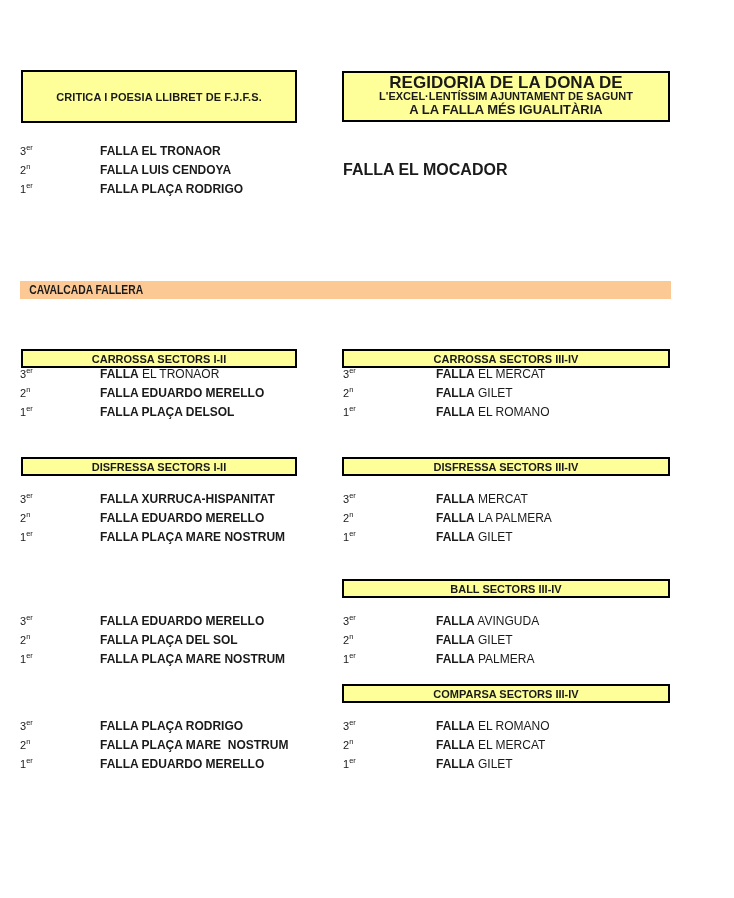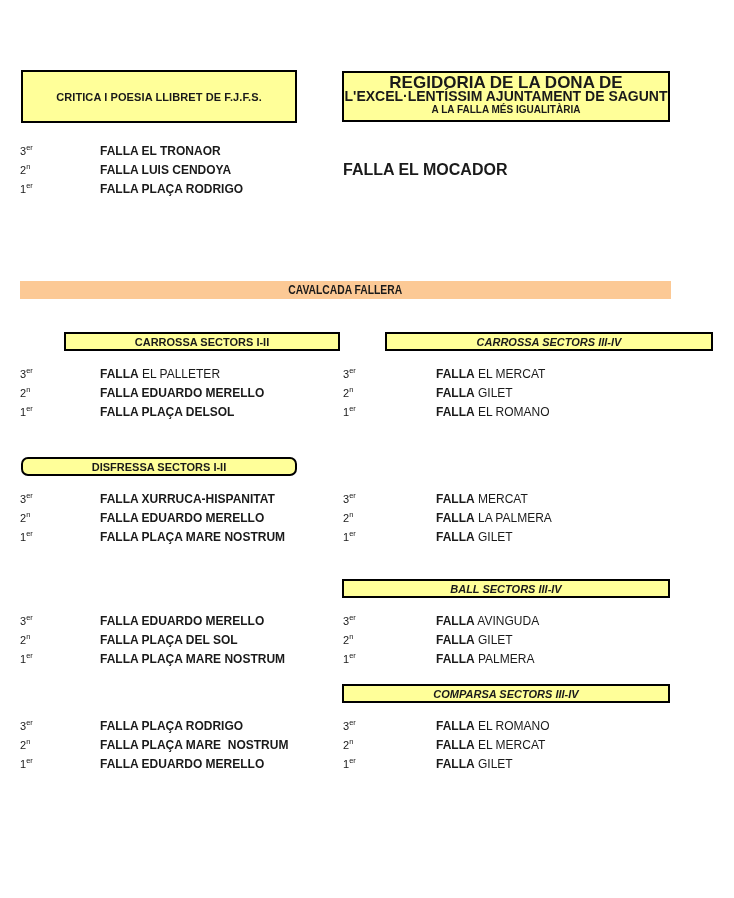--- a/index.html
+++ b/index.html
@@ -33,7 +33,7 @@
   .box-critica .tl-title{font-size:11px;font-weight:bold;letter-spacing:.1px;text-align:center;}
   .box-regidoria{left:342px;top:71px;width:328px;height:51px;}
   .tr-line1{font-size:17px;font-weight:bold;line-height:14px;}
-  .tr-line2{font-size:14px;font-weight:bold;line-height:12px;}
+  .tr-line2{font-size:11px;font-weight:bold;line-height:12px;}
   .tr-line3{font-size:10px;font-weight:bold;line-height:15px;}
   
   .list{position:absolute;}

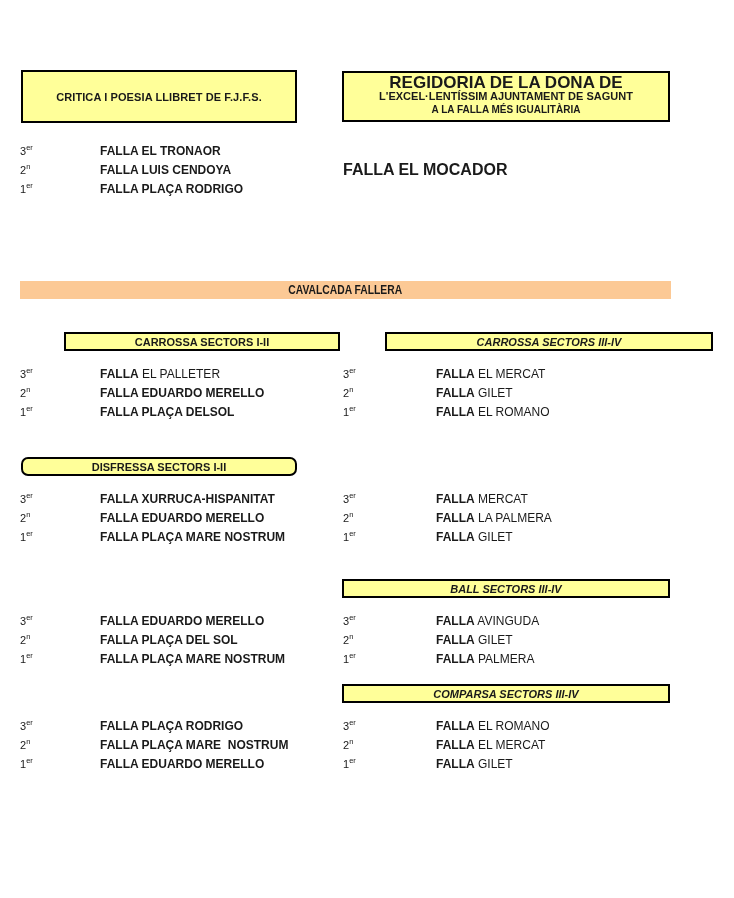--- a/index.html
+++ b/index.html
@@ -34,7 +34,7 @@
   .box-regidoria{left:342px;top:71px;width:328px;height:51px;}
   .tr-line1{font-size:17px;font-weight:bold;line-height:14px;}
   .tr-line2{font-size:11px;font-weight:bold;line-height:12px;}
-  .tr-line3{font-size:10px;font-weight:bold;line-height:15px;}
+  .tr-line3{font-size:13px;font-weight:bold;line-height:15px;}
   
   .list{position:absolute;}
   .row{display:flex;height:19px;line-height:19px;white-space:pre;align-items:flex-end;}

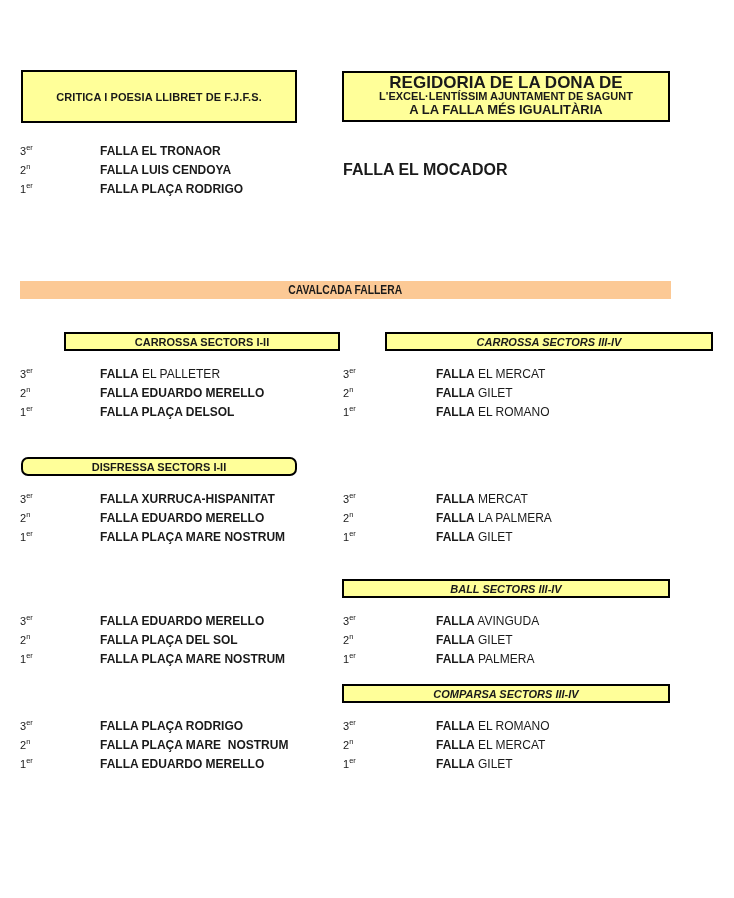--- a/index.html
+++ b/index.html
@@ -53,7 +53,7 @@
   .banner{
     position:absolute;left:20px;top:281px;width:651px;height:18px;
     background:var(--banner-bg);
-    display:flex;align-items:center;justify-content:center;
+    display:flex;align-items:center;
   }
   .banner-text{
     font-size:12px;font-weight:bold;

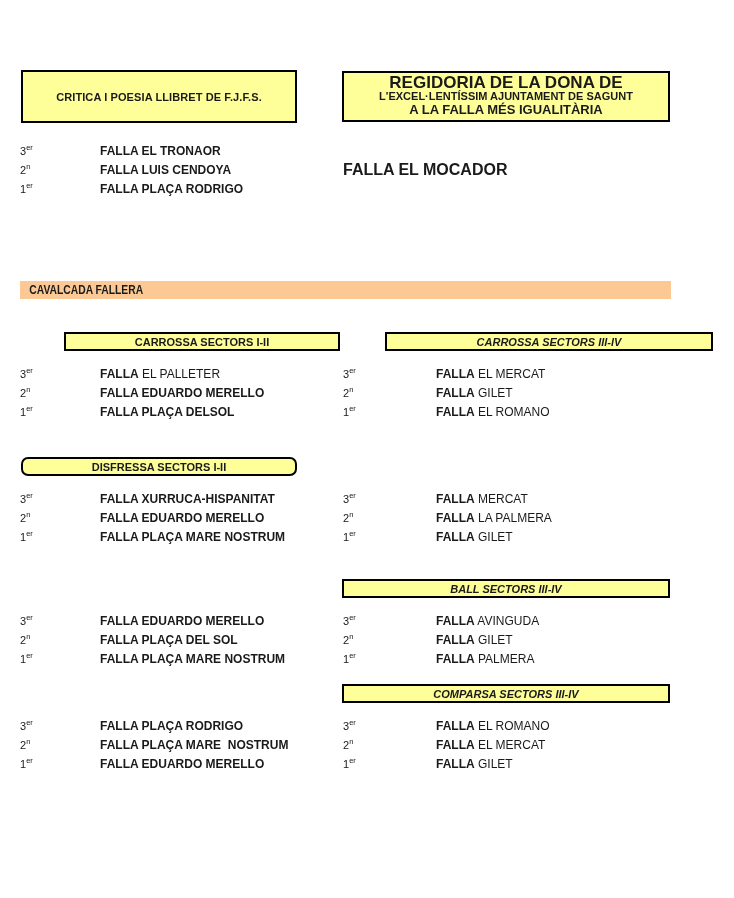--- a/index.html
+++ b/index.html
@@ -70,7 +70,7 @@
   }
   .sec-header.col-left{left:21px;width:276px;}
   .sec-header.col-right{left:342px;width:328px;font-style:italic;}
-  .band-0{top:332px;margin-left:43px;}
+  .band-0{top:349px;}
   .band-1{top:457px;border-radius:7px;}
   .band-2{top:579px;}
   .band-3{top:684px;}

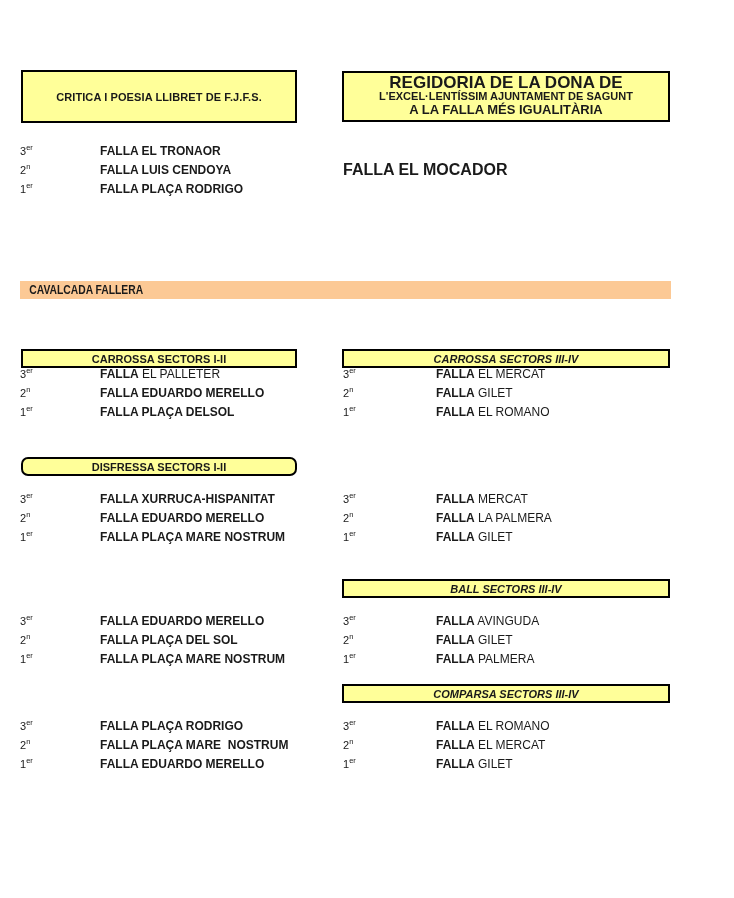--- a/index.html
+++ b/index.html
@@ -69,7 +69,7 @@
     font-size:11px;font-weight:bold;text-align:center;
   }
   .sec-header.col-left{left:21px;width:276px;}
-  .sec-header.col-right{left:342px;width:328px;font-style:italic;}
+  .sec-header.col-right{left:342px;width:328px;}
   .band-0{top:349px;}
   .band-1{top:457px;border-radius:7px;}
   .band-2{top:579px;}

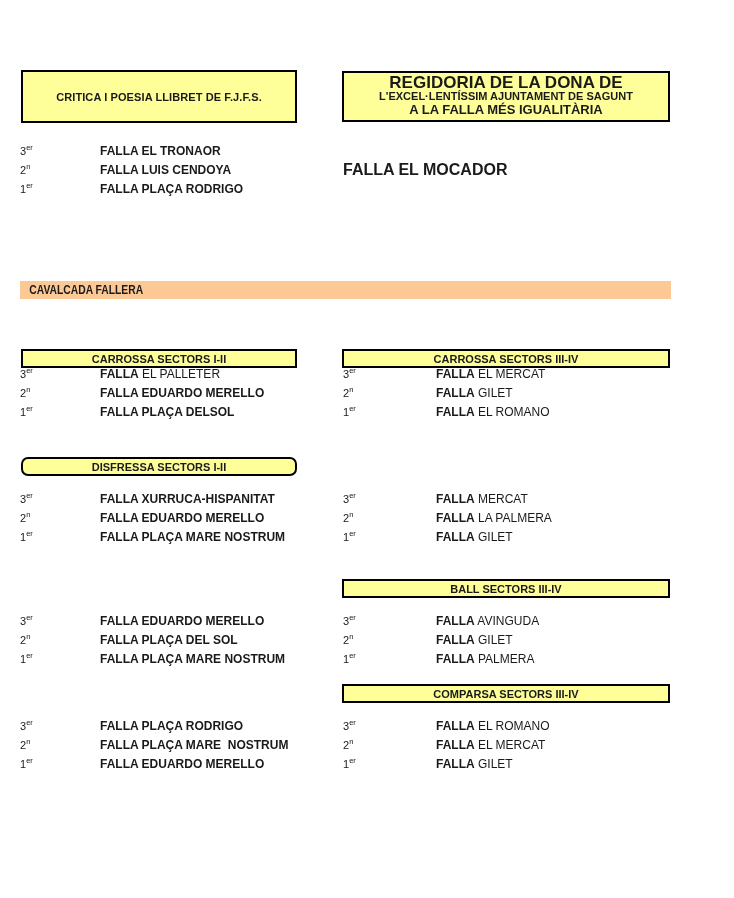--- a/index.html
+++ b/index.html
@@ -125,7 +125,7 @@
   <div class="list left list-band-0">
     <div class="row">
       <span class="rank"><span>3</span><sup>er</sup></span>
-      <span class="name"><span class="nb">FALLA</span><span class="nr"> EL PALLETER</span></span>
+      <span class="name"><span class="nb">FALLA</span><span class="nr"> EL TRONAOR</span></span>
     </div>
     <div class="row">
       <span class="rank"><span>2</span><sup>n</sup></span>

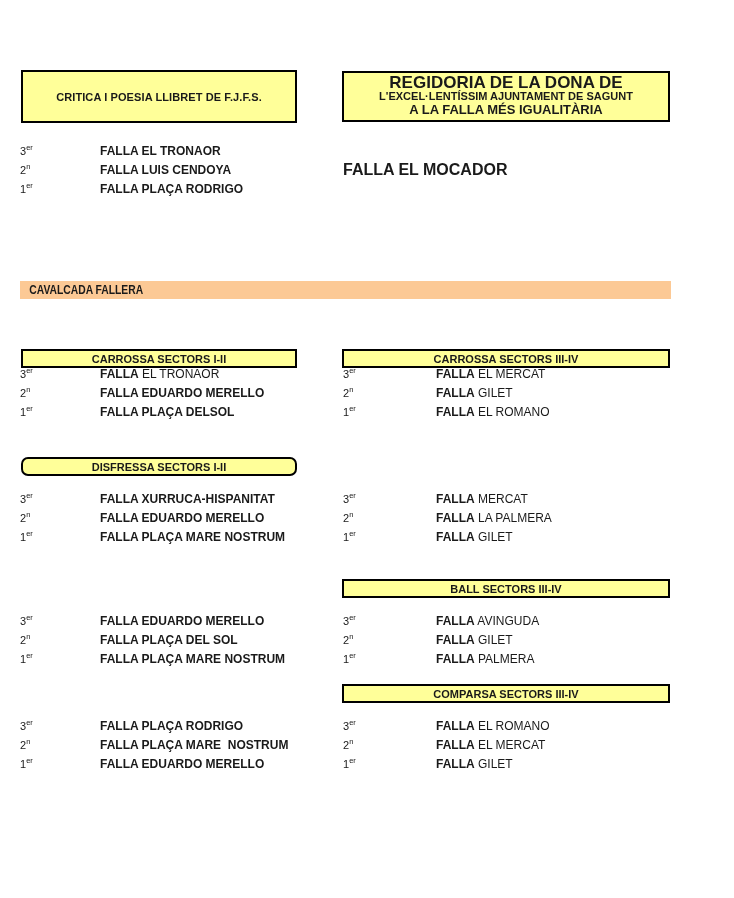--- a/index.html
+++ b/index.html
@@ -71,7 +71,7 @@
   .sec-header.col-left{left:21px;width:276px;}
   .sec-header.col-right{left:342px;width:328px;}
   .band-0{top:349px;}
-  .band-1{top:457px;border-radius:7px;}
+  .band-1{top:457px;}
   .band-2{top:579px;}
   .band-3{top:684px;}
   .list-band-0{top:365px;}

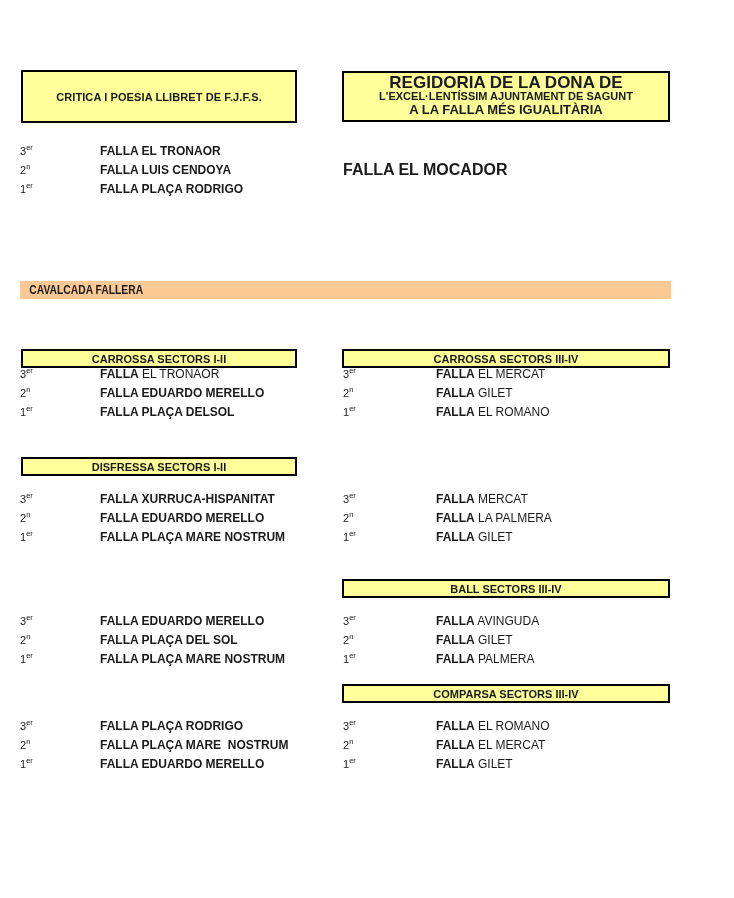--- a/index.html
+++ b/index.html
@@ -173,6 +173,9 @@
     </div>
   </div>
 
+  <div class="sec-header col-right band-1">
+    <span>DISFRESSA SECTORS III-IV</span>
+  </div>
   <div class="list right list-band-1">
     <div class="row">
       <span class="rank"><span>3</span><sup>er</sup></span>

